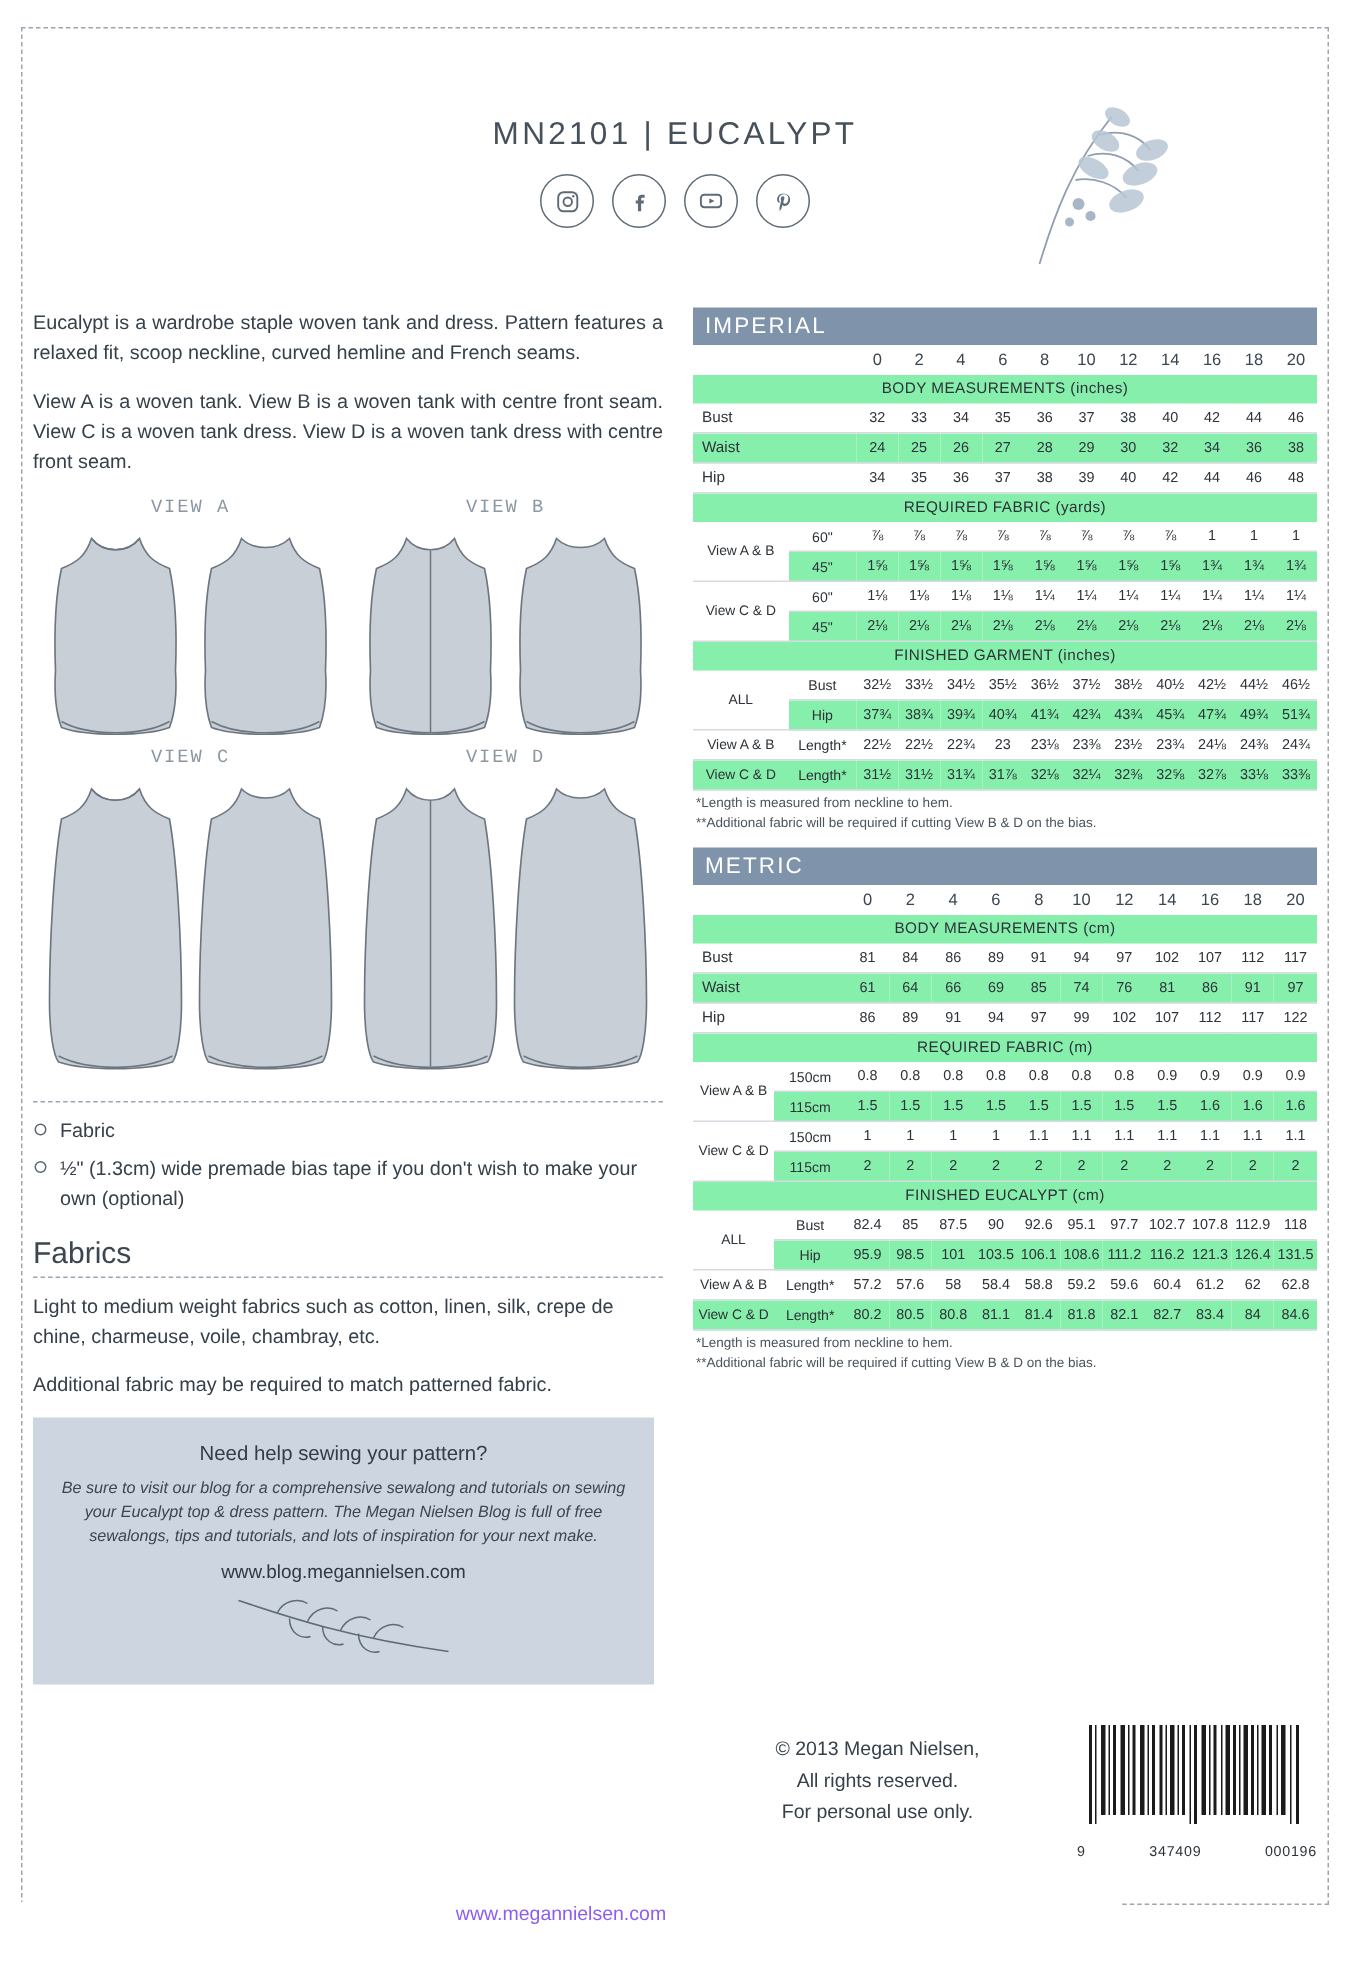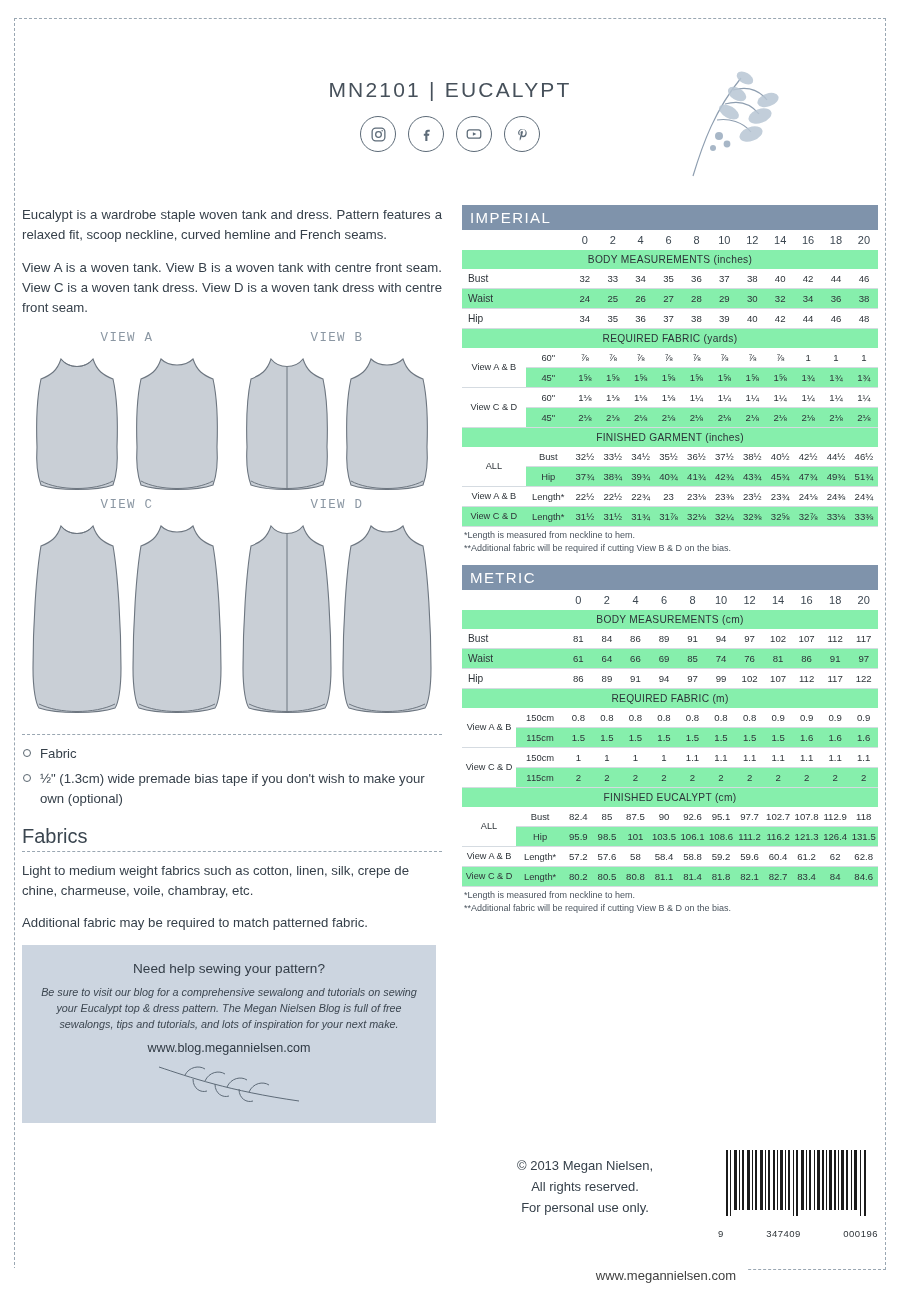--- a/index.html
+++ b/index.html
@@ -79,7 +79,7 @@
   .copyright{position:absolute;left:470px;top:1156px;width:230px;text-align:center;font-size:13px;line-height:1.6;color:#36404a;}
   .barcode{position:absolute;left:718px;top:1148px;width:160px;}
   .barnum{font-size:9.5px;letter-spacing:.5px;color:#2d3338;margin-top:2px;display:flex;justify-content:space-between;}
-  .footer-url{position:absolute;bottom:27px;left:0;width:748px;text-align:right;font-size:13px;color:#404040;background:#fff;}
+  .footer-url{position:absolute;bottom:27px;left:0;width:748px;text-align:center;font-size:13px;color:#8b5cf6;background:#fff;}
   .footer-url span{background:#fff;padding:0 12px;}
 </style>
 </head>

